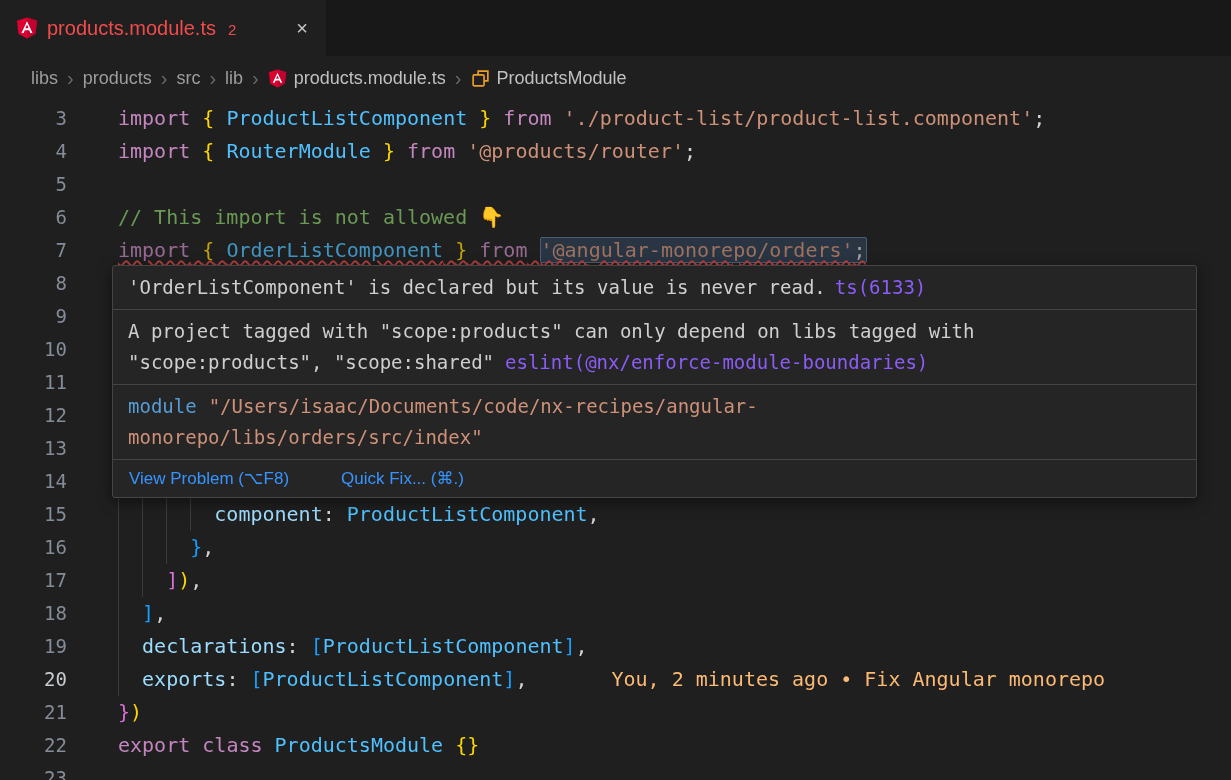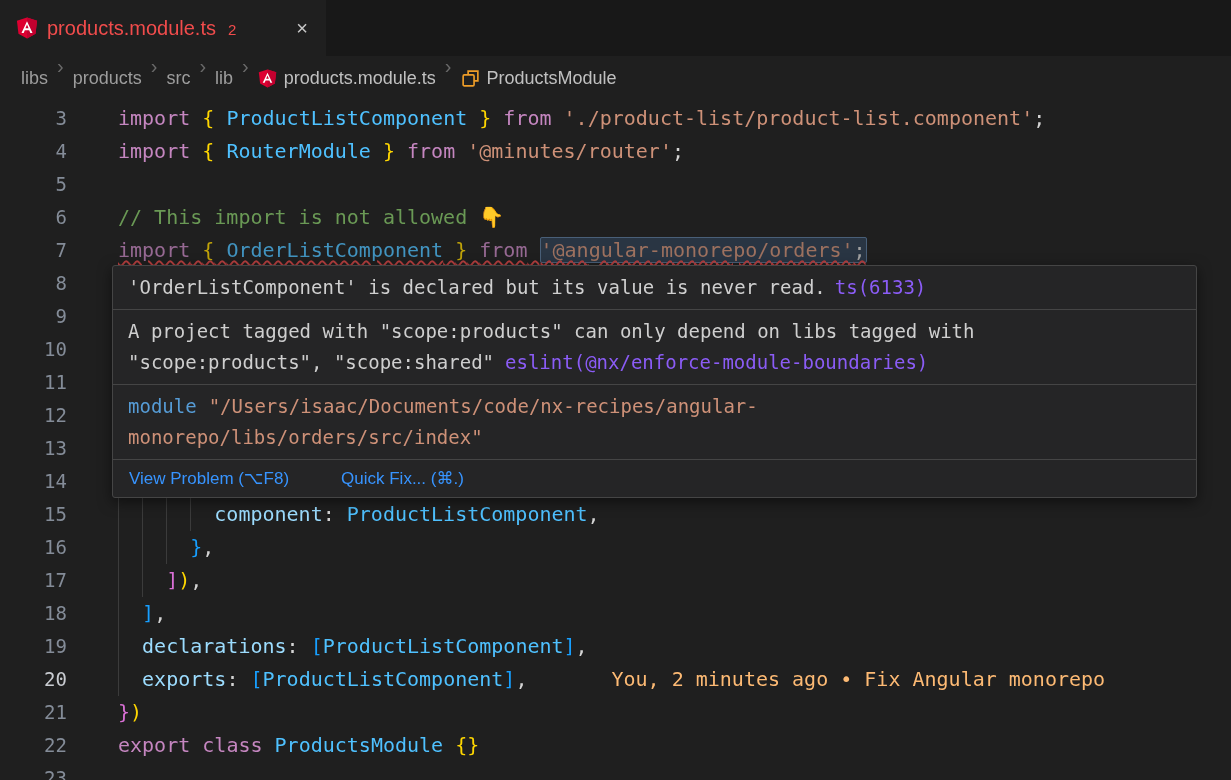--- a/index.html
+++ b/index.html
@@ -16,7 +16,7 @@
   .tab-close{margin-left:auto;color:#c8c8c8;font-size:20px;cursor:pointer;padding:0 2px}
 
   
-  .breadcrumbs{height:44px;background:#1f1f1f;display:flex;padding-left:21px;font-size:18px;color:#9d9d9d}
+  .breadcrumbs{height:44px;background:#1f1f1f;display:flex;align-items:center;padding-left:31px;font-size:18px;color:#9d9d9d}
   .bc-item{display:inline-flex;align-items:center;gap:7px;cursor:pointer;white-space:nowrap}
   .bc-sep{color:#6a6a6a;font-size:20px;padding:0 9px;line-height:1}
   .bc-ico{width:19px;height:19px;display:inline-flex}

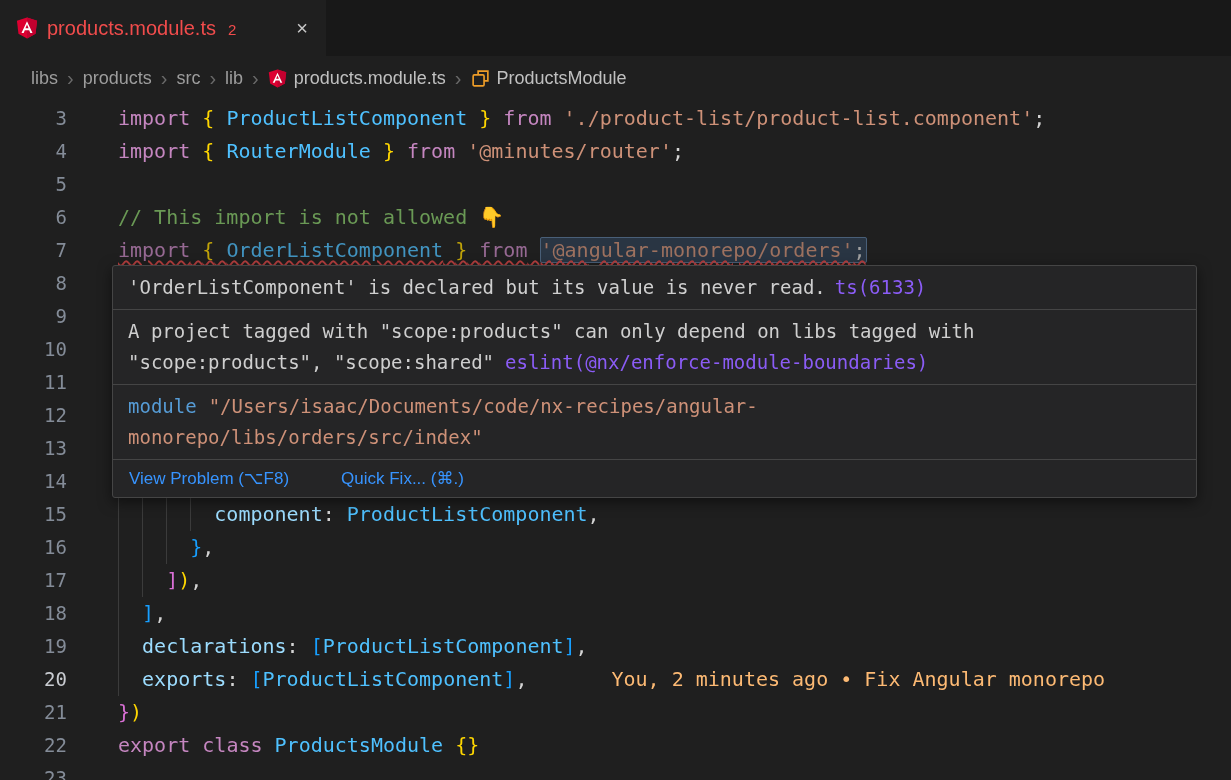--- a/index.html
+++ b/index.html
@@ -115,7 +115,7 @@
     </div>
     <div class="row">
       <div class="ln">4</div>
-      <div class="lc"><span class="t-kw">import</span><span class="t-pln"> </span><span class="t-b1">{</span><span class="t-pln"> </span><span class="t-cls">RouterModule</span><span class="t-pln"> </span><span class="t-b1">}</span><span class="t-pln"> </span><span class="t-kw">from</span><span class="t-pln"> </span><span class="t-str">'@minutes/router'</span><span class="t-pln">;</span></div>
+      <div class="lc"><span class="t-kw">import</span><span class="t-pln"> </span><span class="t-b1">{</span><span class="t-pln"> </span><span class="t-cls">RouterModule</span><span class="t-pln"> </span><span class="t-b1">}</span><span class="t-pln"> </span><span class="t-kw">from</span><span class="t-pln"> </span><span class="t-str">'@products/router'</span><span class="t-pln">;</span></div>
     </div>
     <div class="row">
       <div class="ln">5</div>

